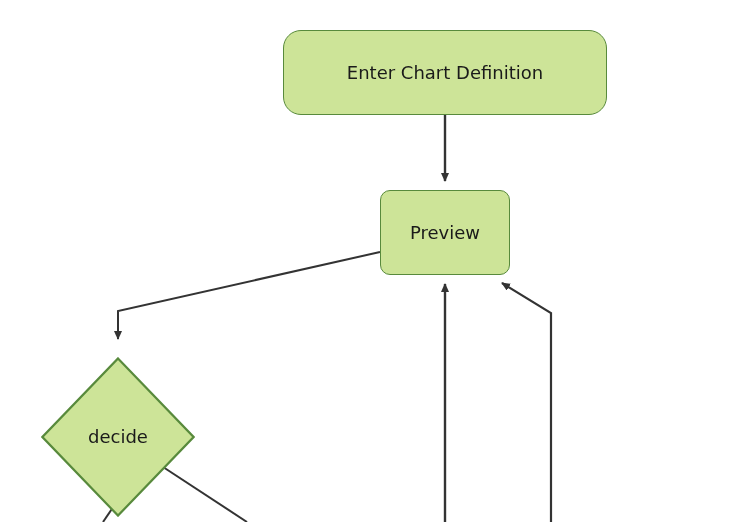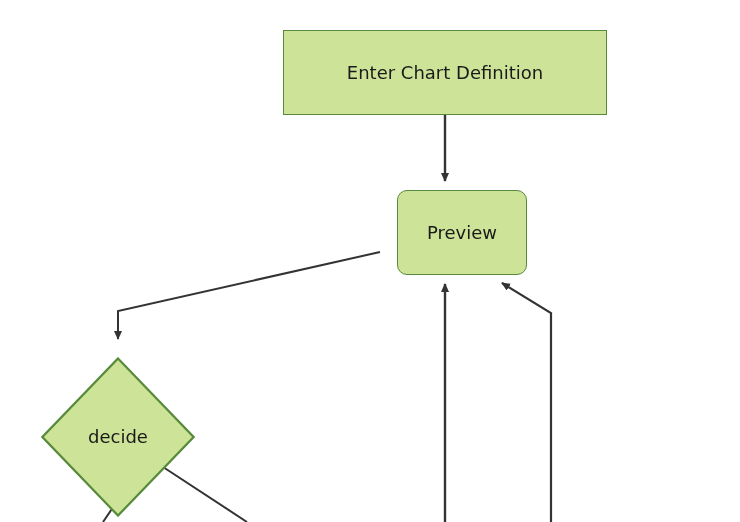--- a/index.html
+++ b/index.html
@@ -90,7 +90,7 @@
     <path d="M160,465 L247,522" fill="none" stroke="#333333" stroke-width="2.0"></path>
   </svg>
 
-  <div class="node node-rect" style="left:283px; top:30px; width:324px; height:85px;">
+  <div class="node node-rect" style="left:283px; top:30px; width:324px; height:85px;border-radius:18px;">
     <span>Enter Chart Definition</span>
   </div>
 

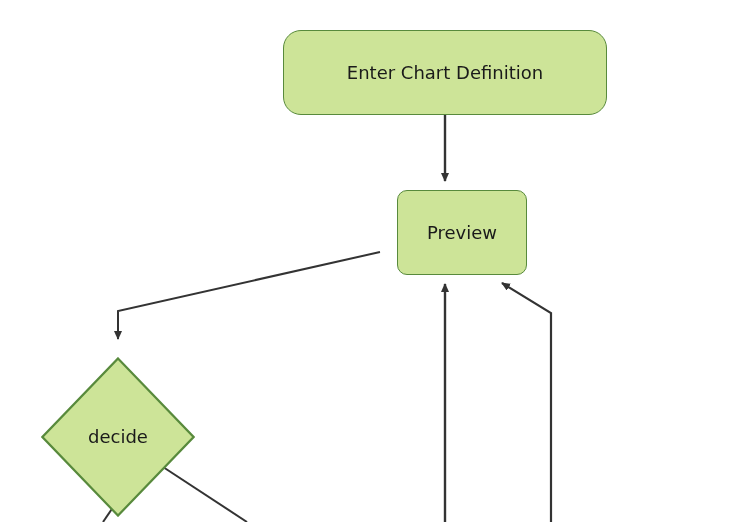--- a/index.html
+++ b/index.html
@@ -94,7 +94,7 @@
     <span>Enter Chart Definition</span>
   </div>
 
-  <div class="node node-round" style="left:397px; top:190px; width:130px; height:85px;">
+  <div class="node node-round" style="left:380px; top:190px; width:130px; height:85px;">
     <span>Preview</span>
   </div>
 

